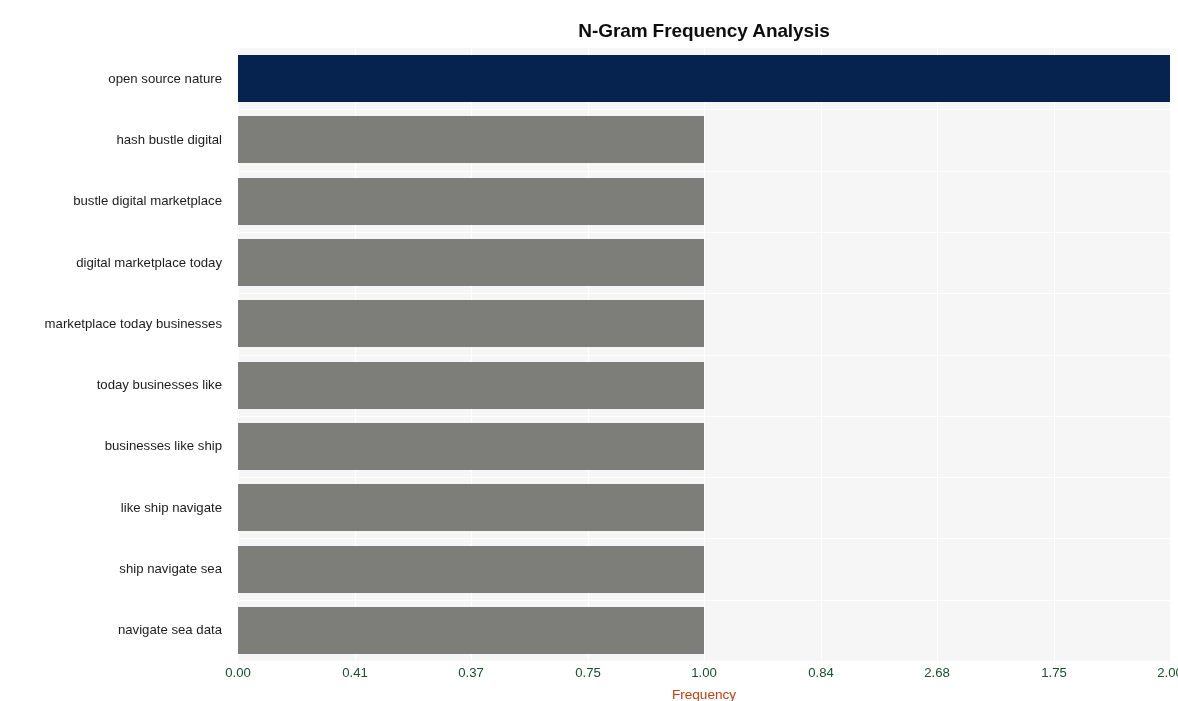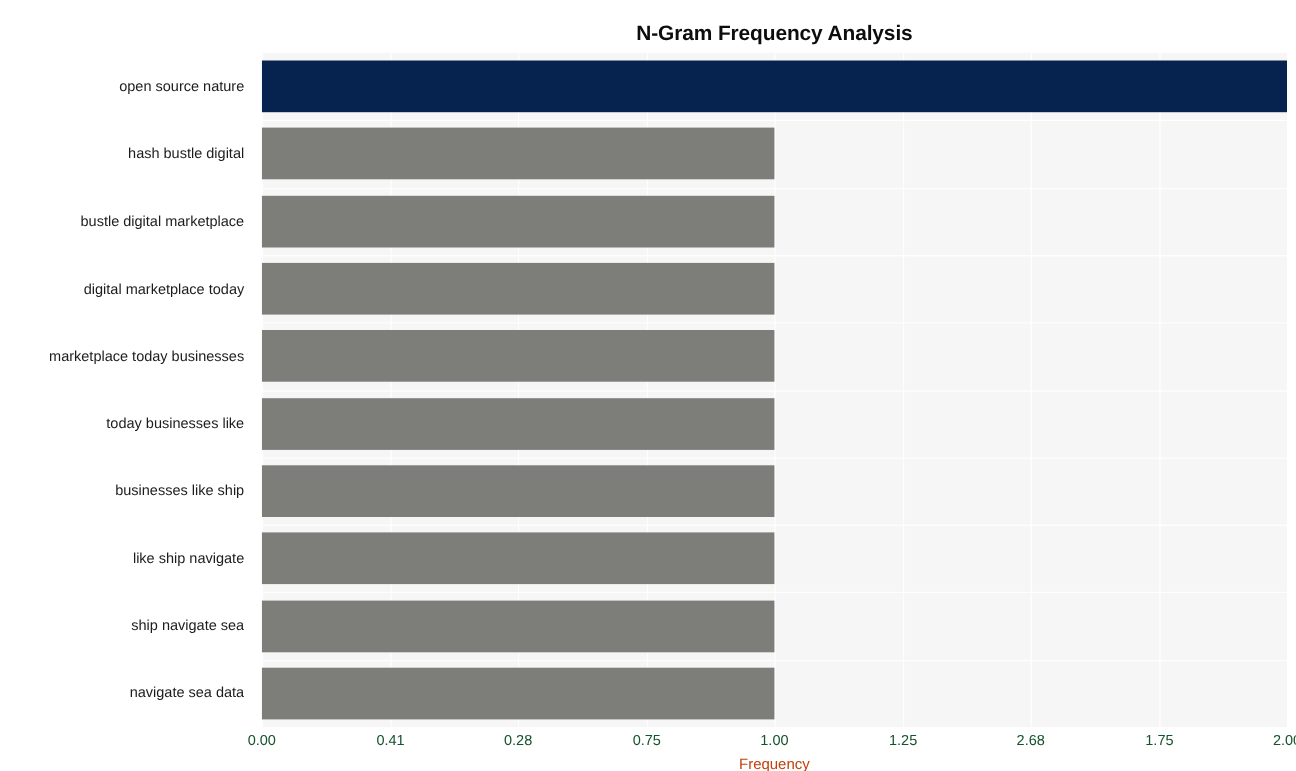--- a/index.html
+++ b/index.html
@@ -180,7 +180,7 @@
   <div id="xticks">
       <div class="xtick" style="left: 0px;">0.00</div>
       <div class="xtick" style="left: 117px;">0.41</div>
-      <div class="xtick" style="left: 233px;">0.28</div>
+      <div class="xtick" style="left: 233px;">0.37</div>
       <div class="xtick" style="left: 350px;">0.75</div>
       <div class="xtick" style="left: 466px;">1.00</div>
       <div class="xtick" style="left: 583px;">1.25</div>

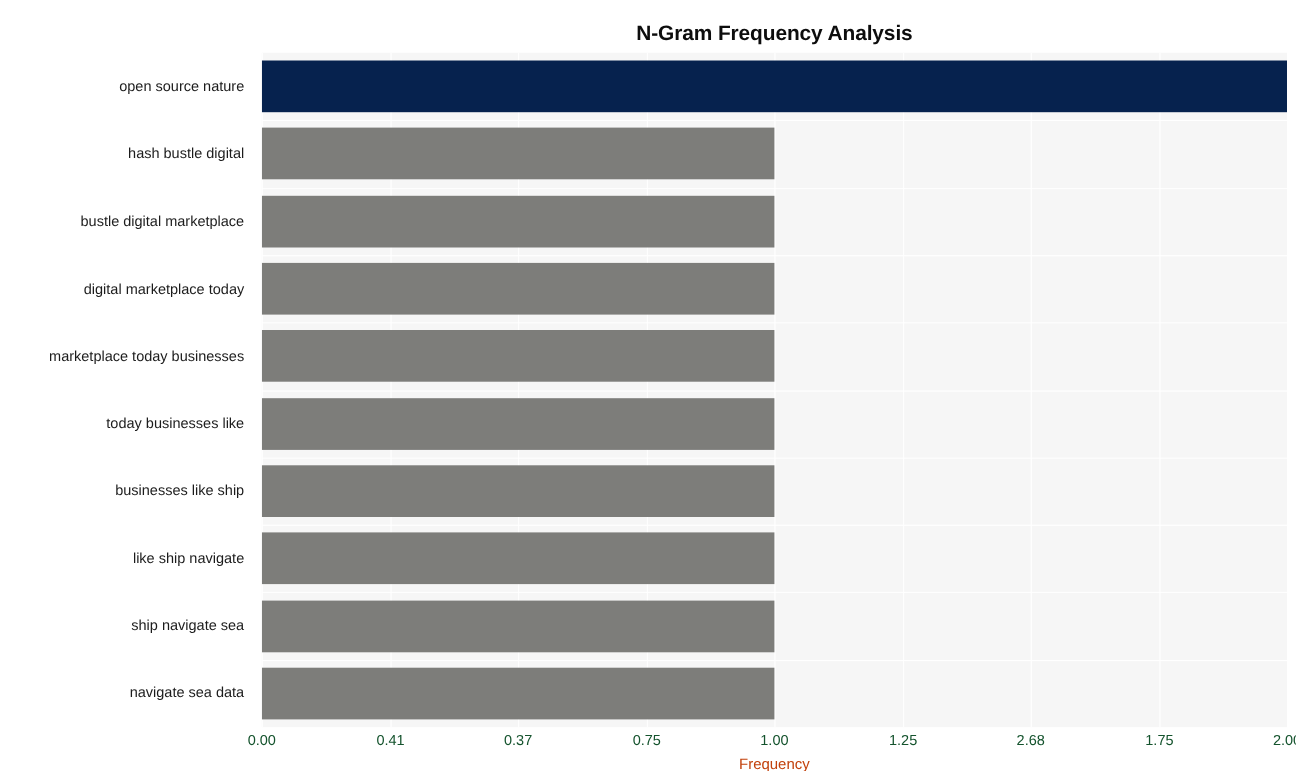--- a/index.html
+++ b/index.html
@@ -183,7 +183,7 @@
       <div class="xtick" style="left: 233px;">0.37</div>
       <div class="xtick" style="left: 350px;">0.75</div>
       <div class="xtick" style="left: 466px;">1.00</div>
-      <div class="xtick" style="left: 583px;">1.25</div>
+      <div class="xtick" style="left: 583px;">0.84</div>
       <div class="xtick" style="left: 699px;">2.68</div>
       <div class="xtick" style="left: 816px;">1.75</div>
       <div class="xtick" style="left: 932px;">2.00</div>

